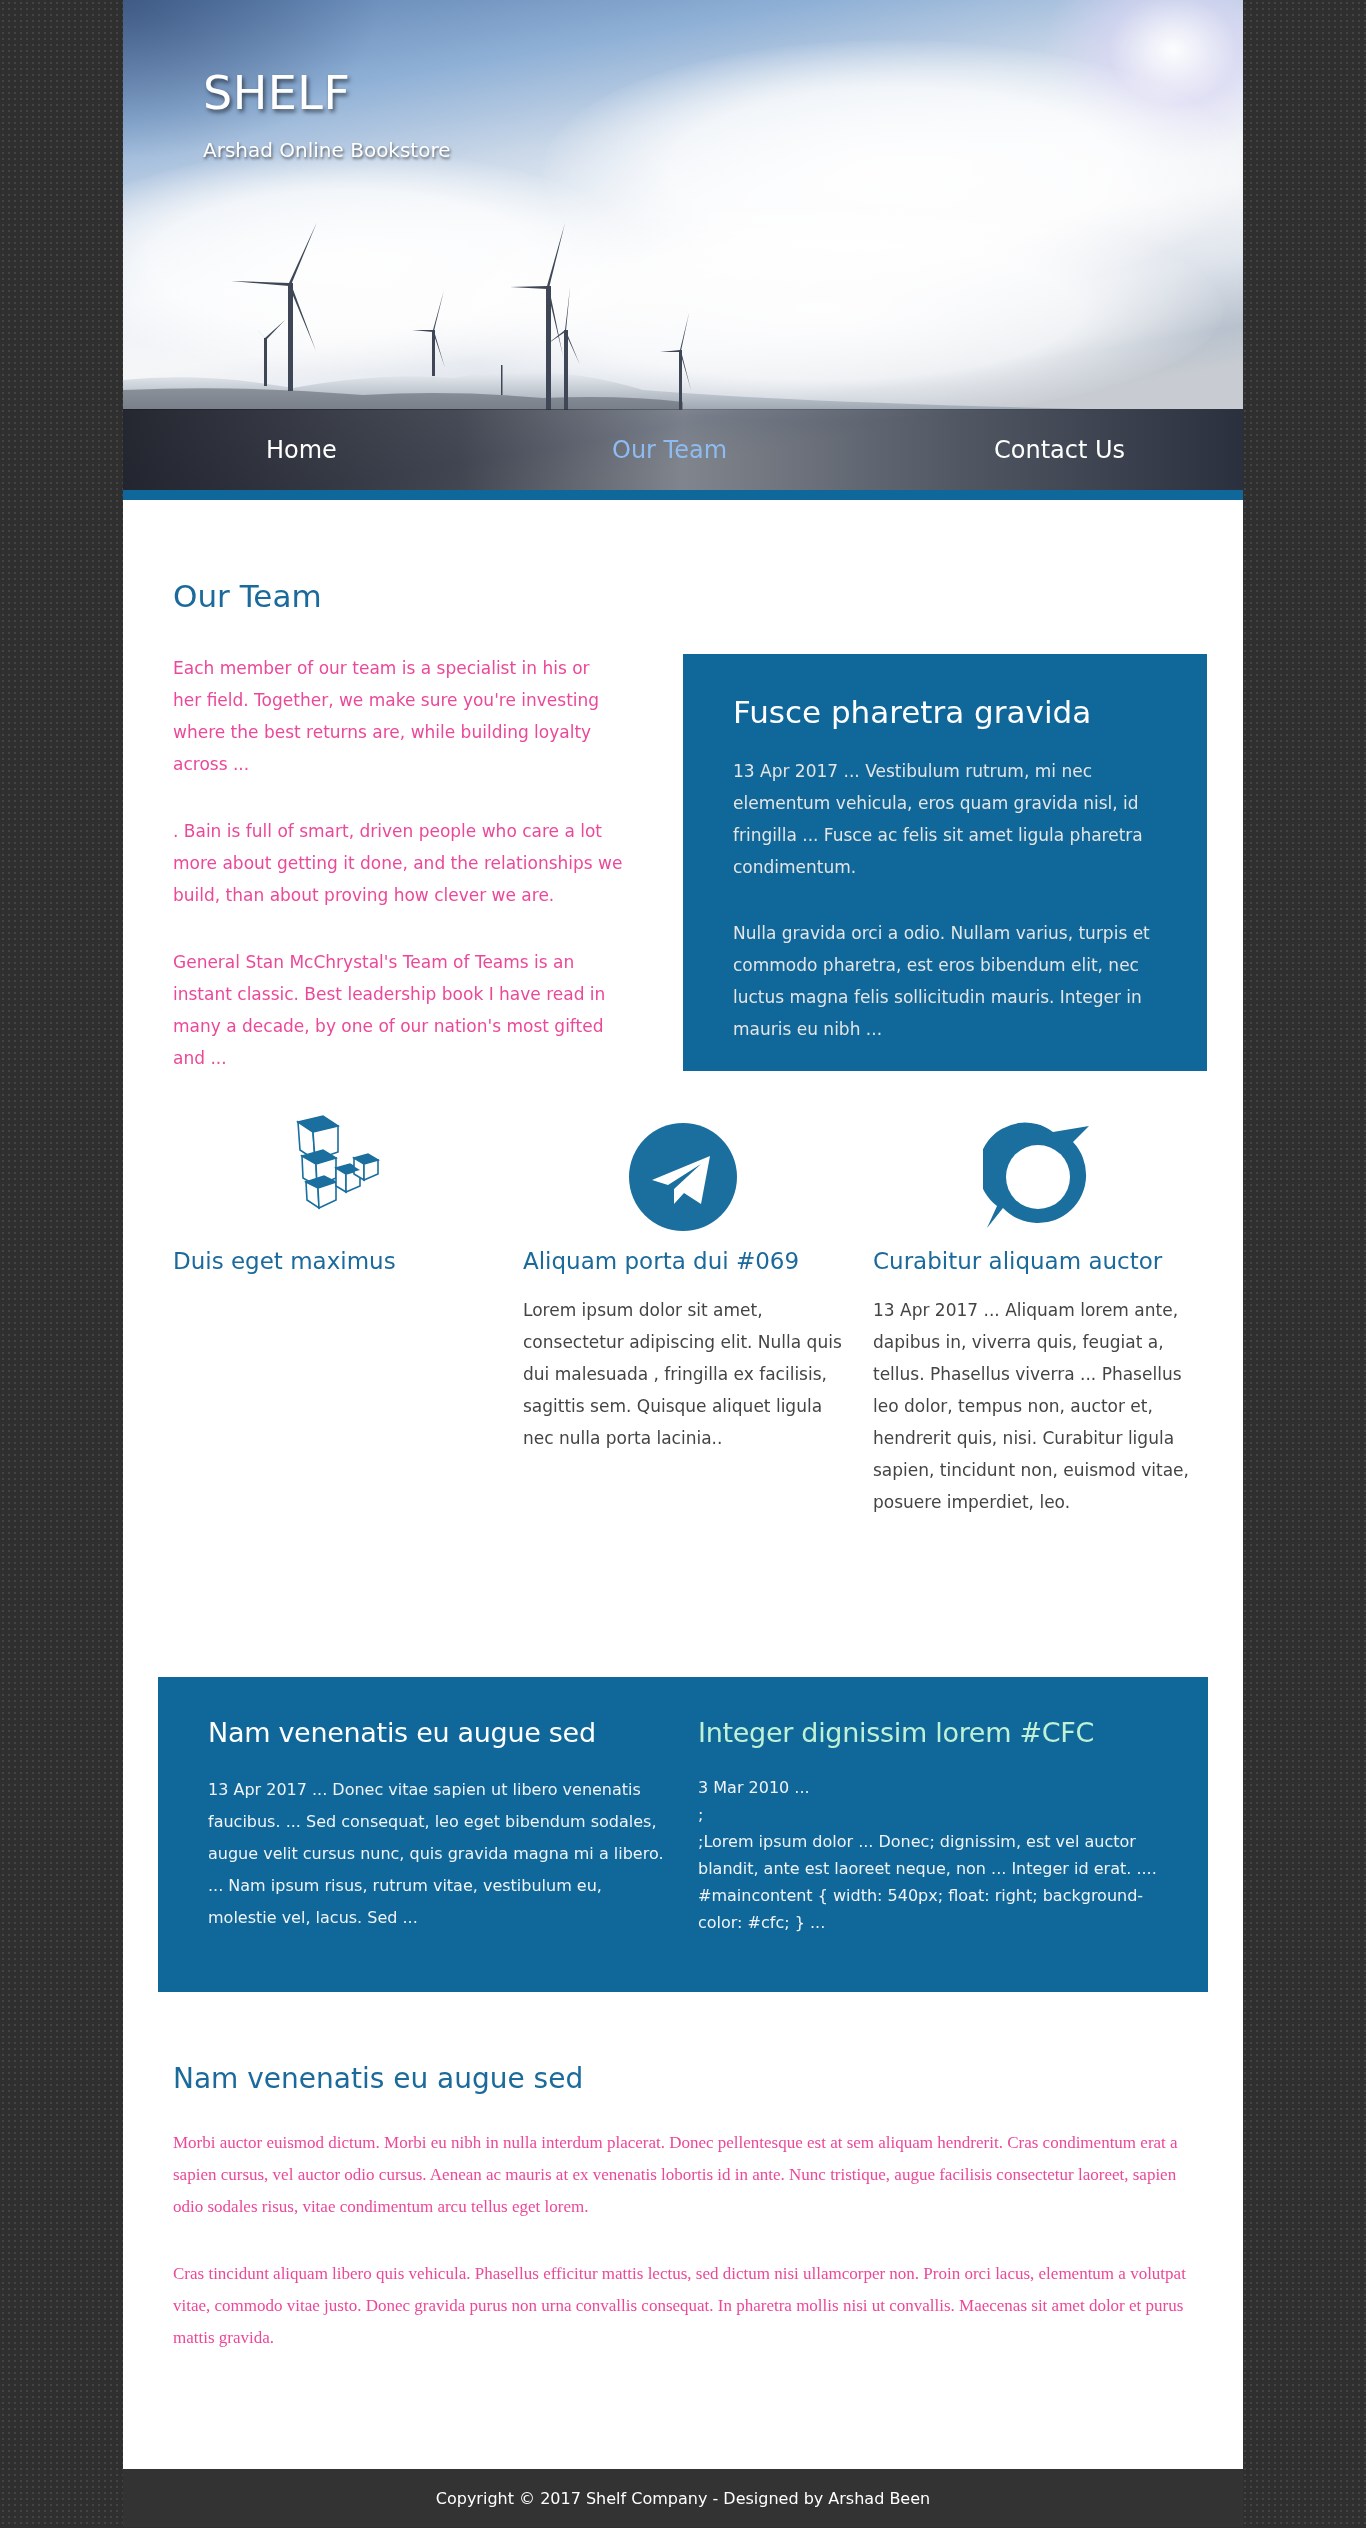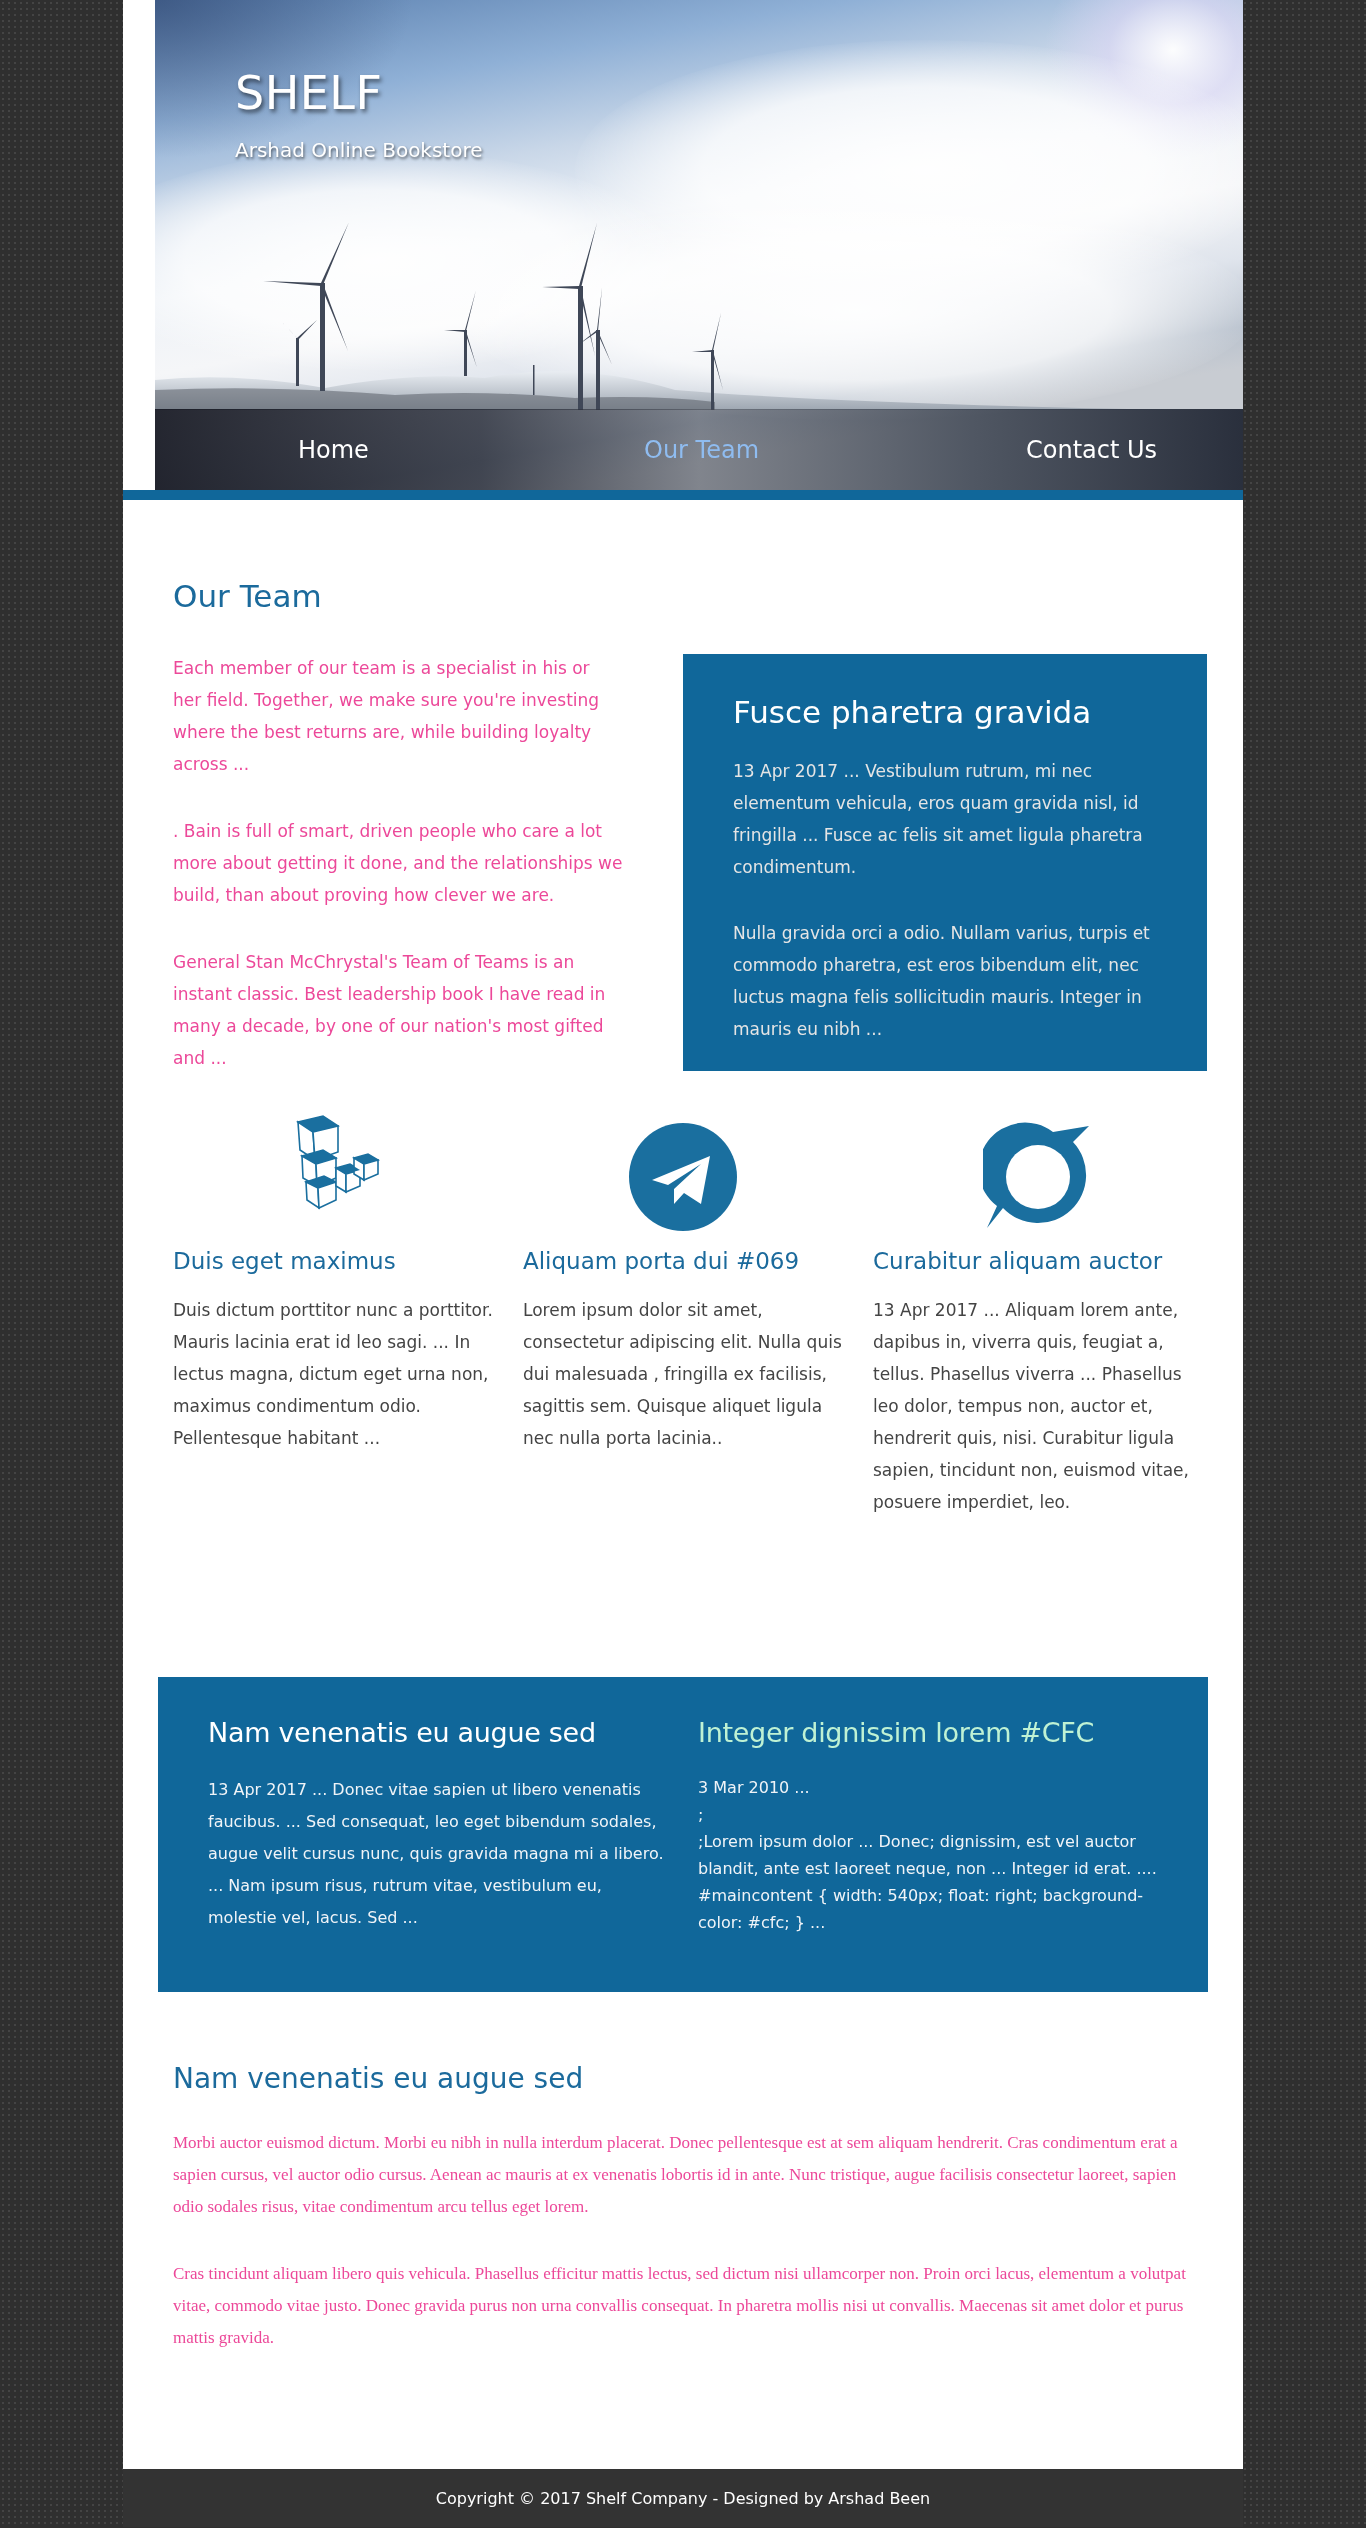--- a/index.html
+++ b/index.html
@@ -24,7 +24,6 @@
     height: 490px;
     overflow: hidden;
     background: linear-gradient(170deg, #5a7fae 0%, #8fb0d6 18%, #c9d7e8 32%, #eef2f7 44%, #f5f6f8 55%, #dfe4ec 66%, #b8c1cd 76%, #c8ccd2 82%);
-    margin-left: 32px;
   }
   .header .sky-glow {
     position: absolute; right: -60px; top: -60px; width: 260px; height: 220px;

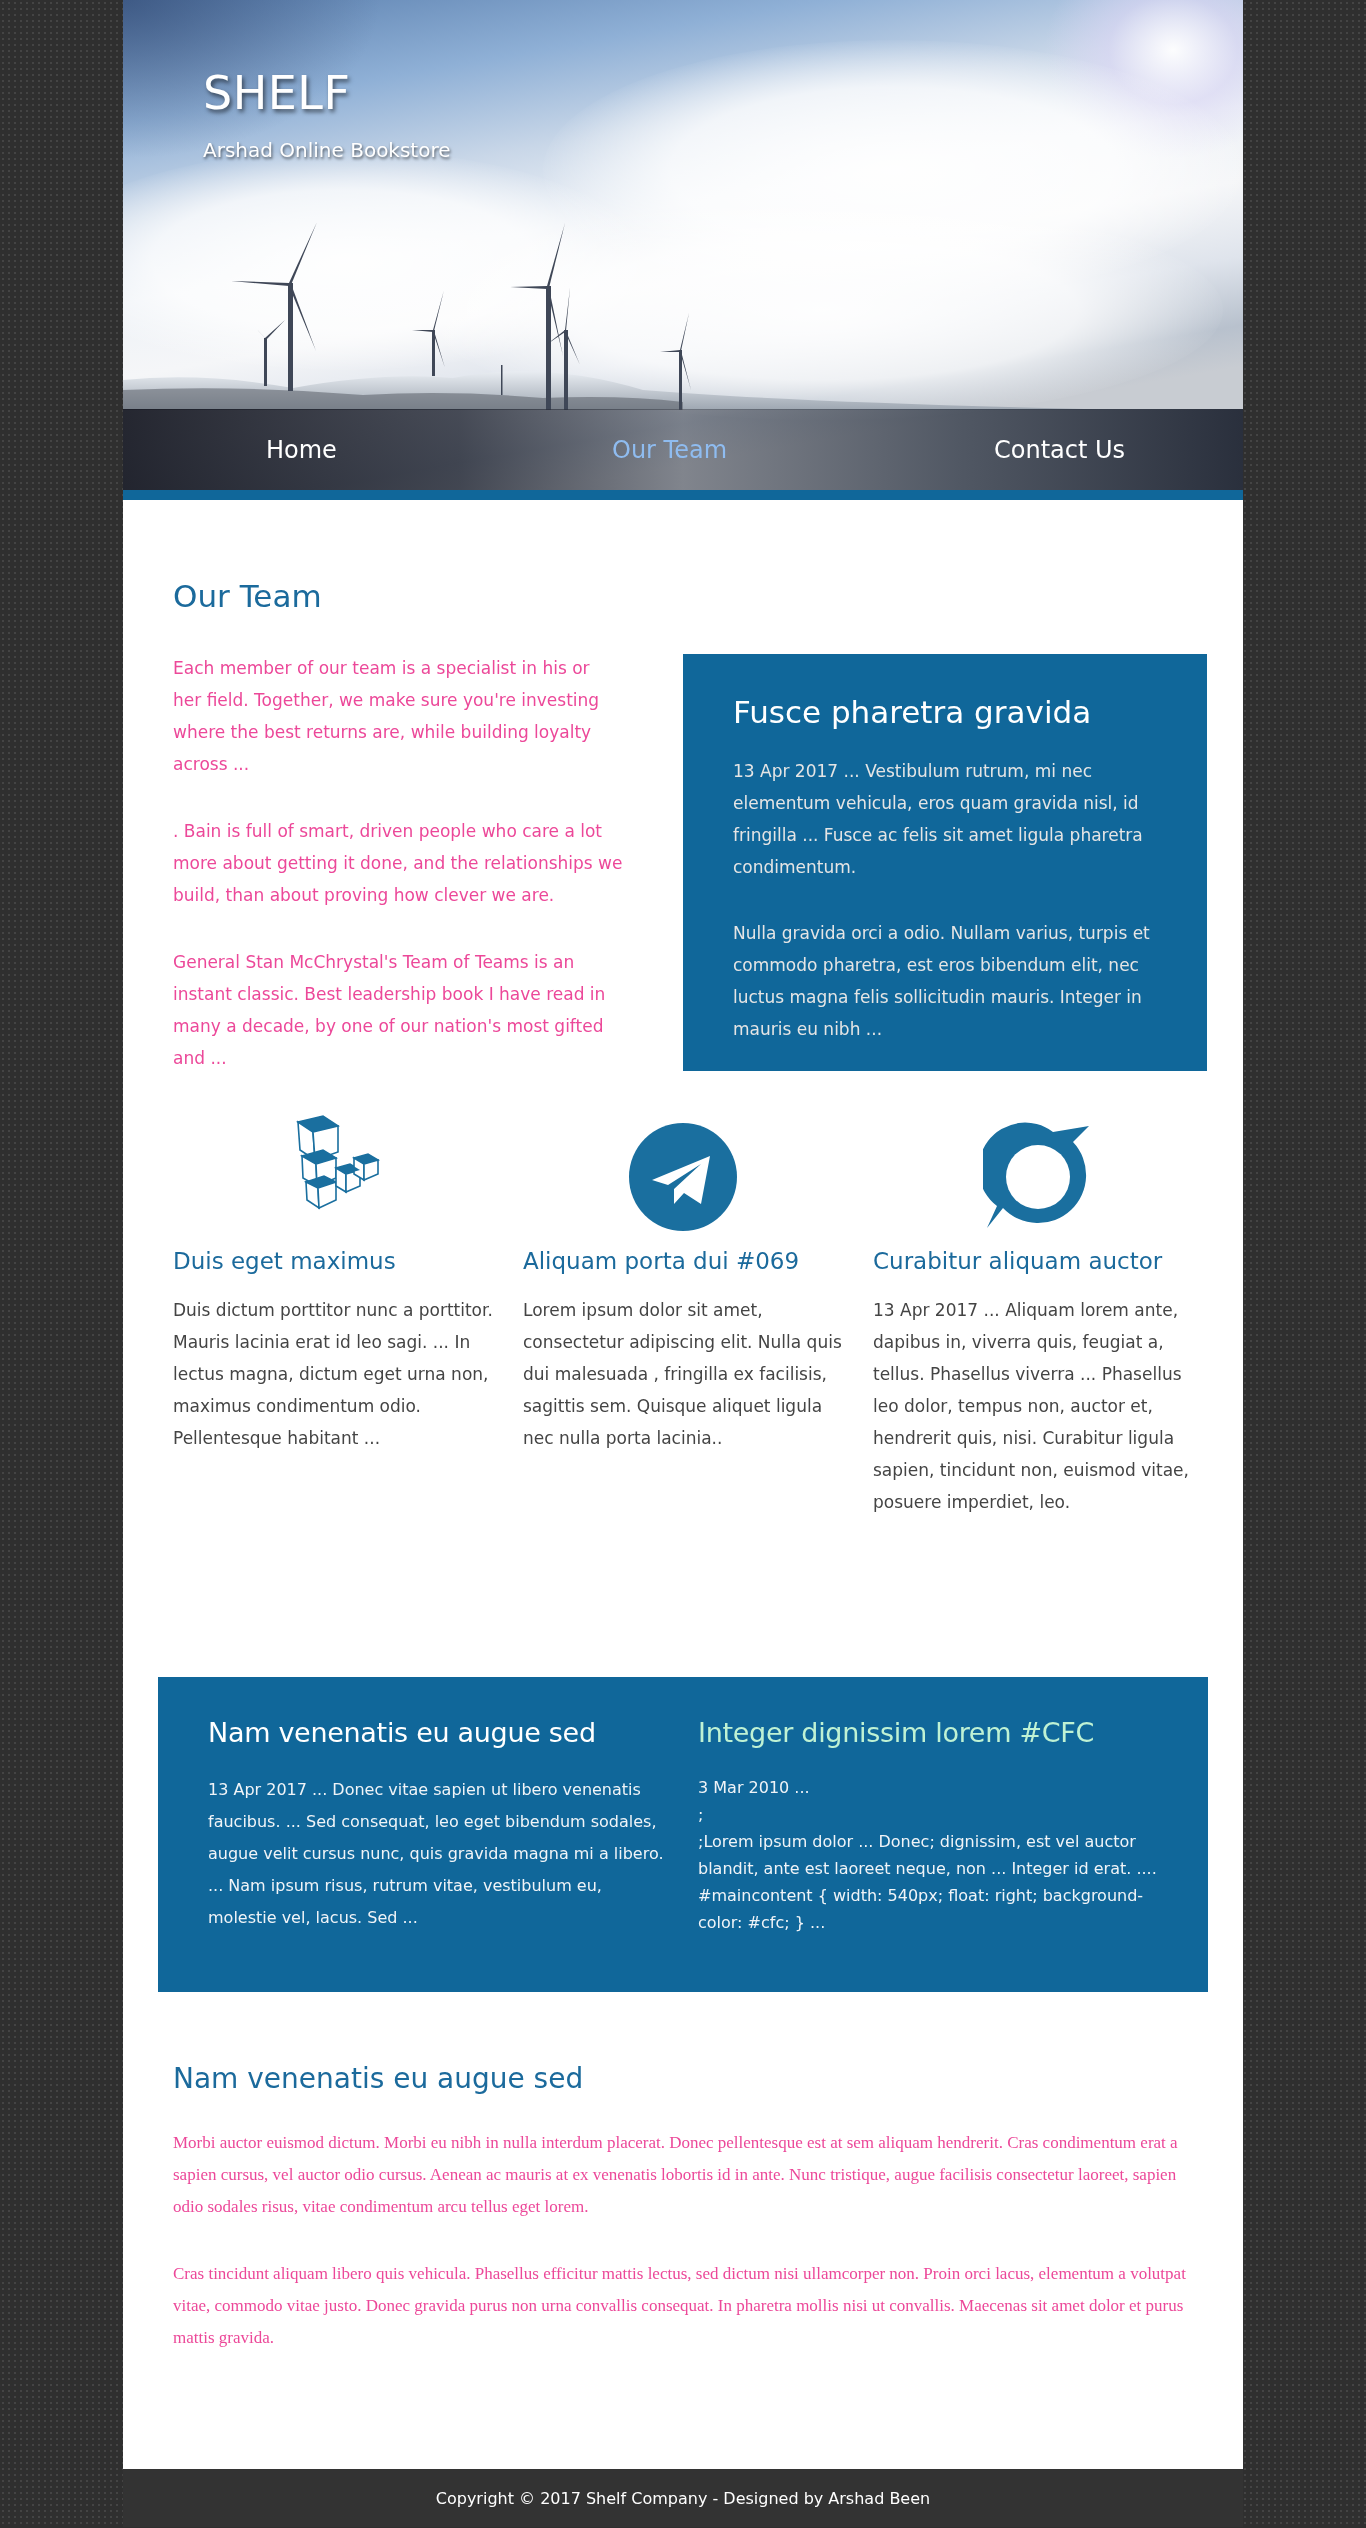--- a/index.html
+++ b/index.html
@@ -216,7 +216,6 @@
         </svg>
       </div>
       <h4 class="h-blue">Duis eget maximus</h4>
-      <p>Duis dictum porttitor nunc a porttitor. Mauris lacinia erat id leo sagi. ... In lectus magna, dictum eget urna non, maximus condimentum odio. Pellentesque habitant ...</p>
     </div>
 
     <div class="col" style="left:400px;">

